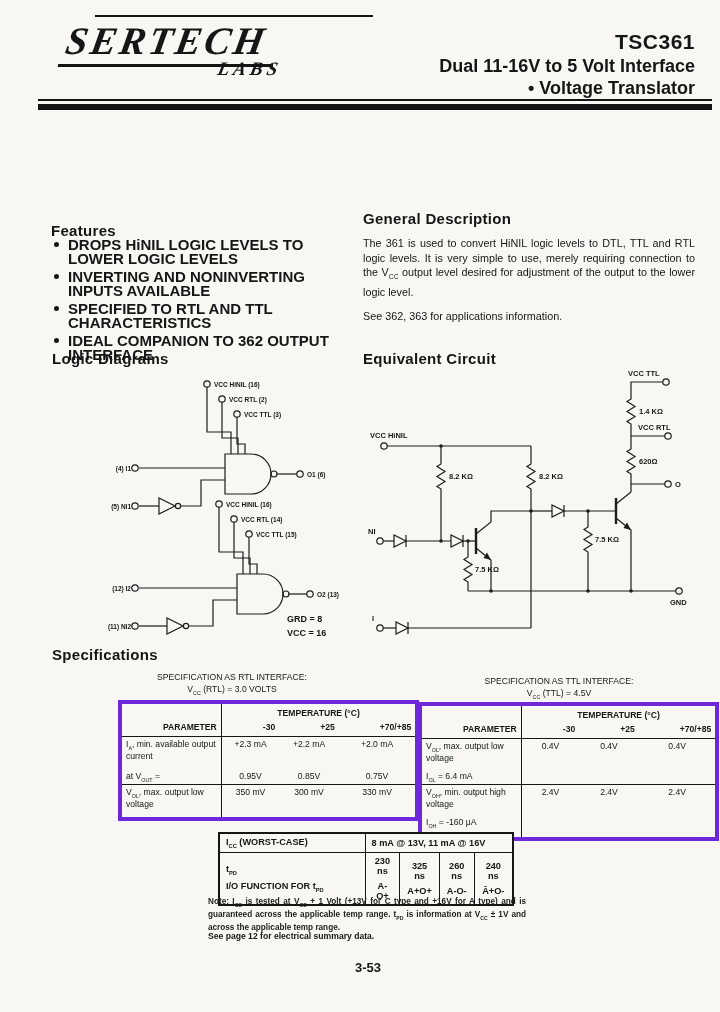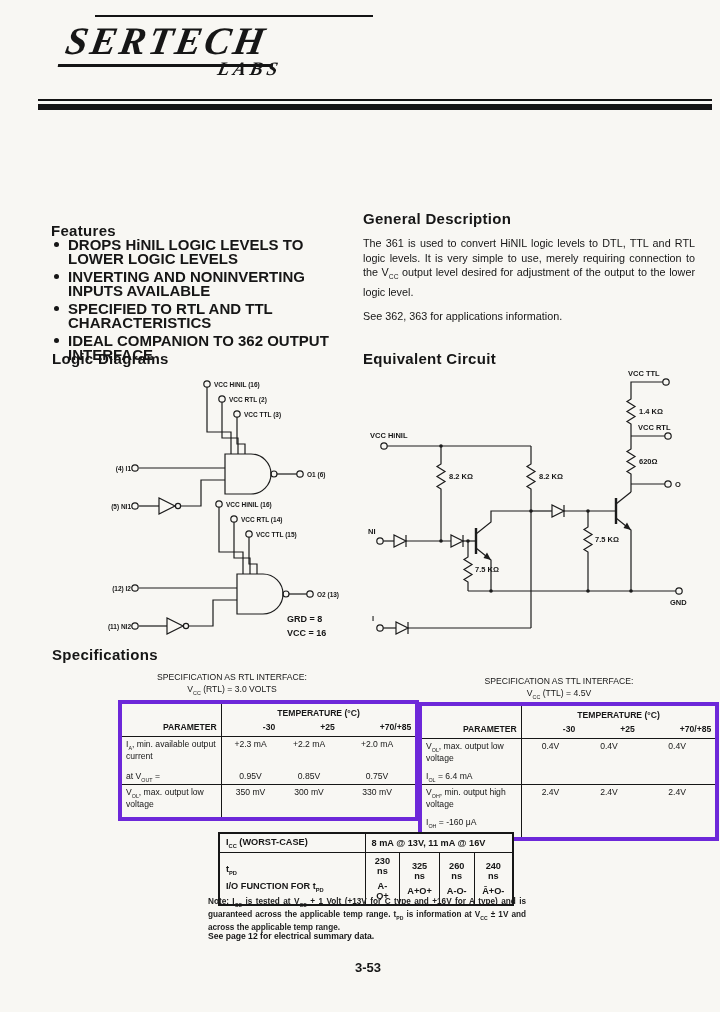--- a/index.html
+++ b/index.html
@@ -86,6 +86,11 @@
   <div class="logo-line" style="left:95px; top:15px; width:278px; height:2px;"></div>
   <div class="logo-script">SERTECH</div>
   <div class="logo-labs">LABS</div>
+  <div class="title-block">
+    <div class="part-number">TSC361</div>
+    <div class="title-l1">Dual 11-16V to 5 Volt Interface</div>
+    <div class="title-l2">• Voltage Translator</div>
+  </div>
   <div class="rule-thin"></div>
   <div class="rule-thick"></div>
 

